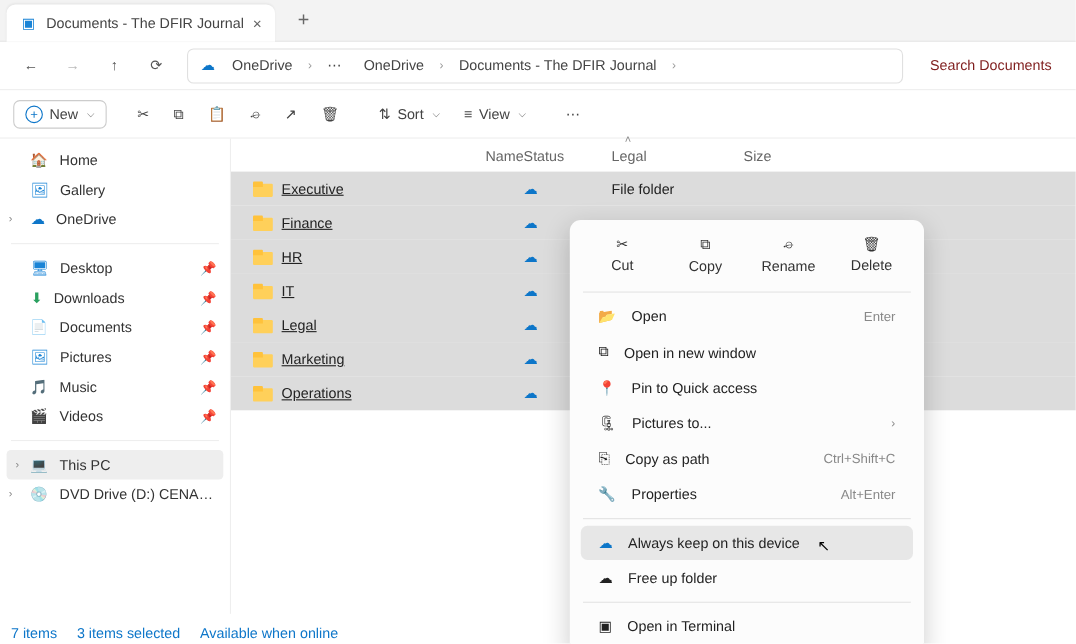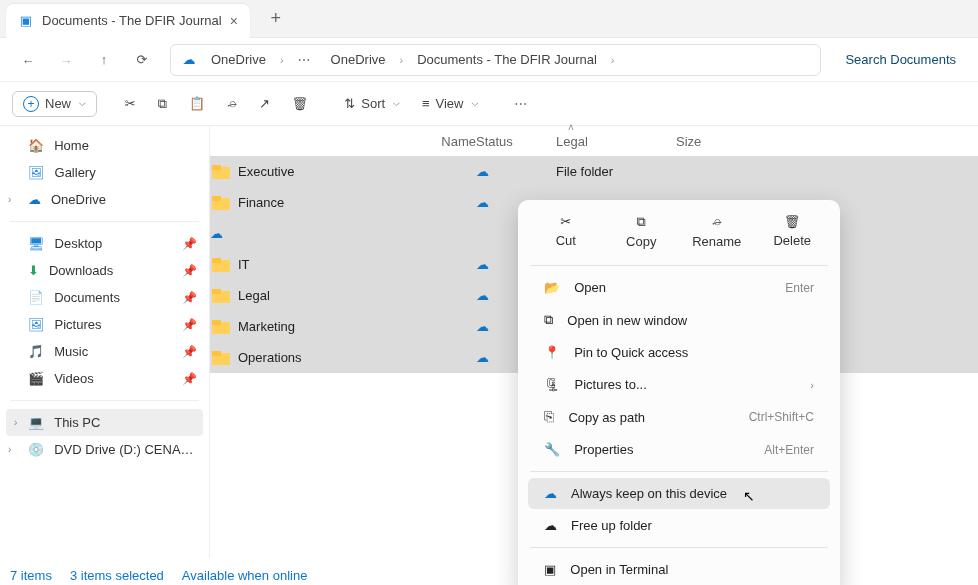--- a/index.html
+++ b/index.html
@@ -15,7 +15,7 @@
 .breadcrumbs { display: flex; align-items: center; gap: 8px; margin-left: 8px; background: #fff; border: 1px solid #e0e0e0; border-radius: 6px; height: 32px; padding: 0 10px; flex: 1; }
 .bc-item { color: #444; padding: 3px 6px; border-radius: 4px; }
 .bc-sep { color: #999; font-size: 11px; }
-.searchbox { margin-left: 10px; padding: 0 12px; height: 32px; display: flex; align-items: center; color: #0c4a6e; min-width: 120px; text-align: center; }
+.searchbox { margin-left: 10px; padding: 0 12px; height: 32px; display: flex; align-items: center; color: #7f1d1d; min-width: 120px; text-align: center; }
 .toolbar { display: flex; align-items: center; height: 44px; padding: 0 12px; gap: 6px; border-bottom: 1px solid #eee; }
 .tbtn { display: flex; align-items: center; gap: 6px; padding: 5px 8px; border-radius: 4px; color: #444; }
 .tbtn.new { border: 1px solid #ccc; border-radius: 6px; padding: 4px 10px; }

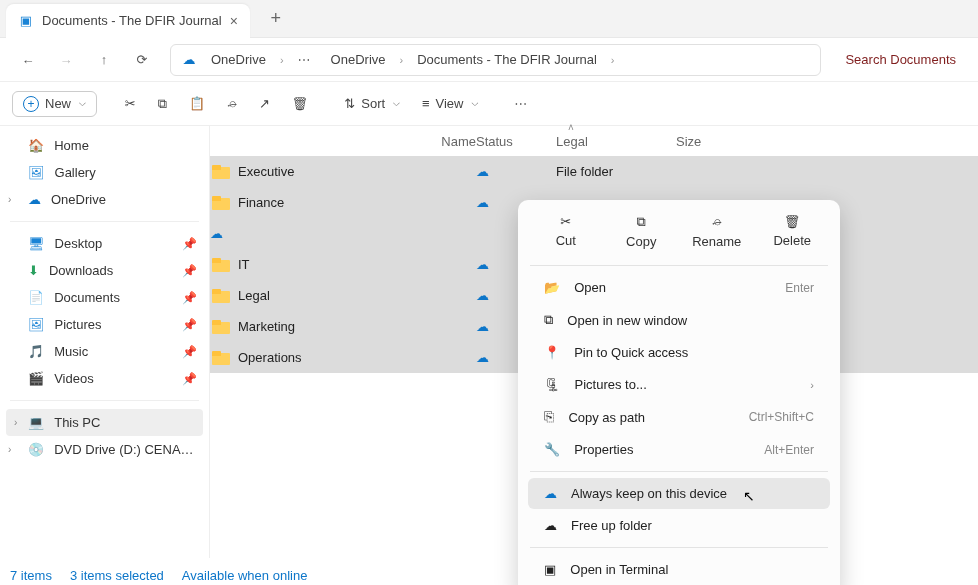--- a/index.html
+++ b/index.html
@@ -38,7 +38,7 @@
 .row { display: flex; align-items: center; height: 31px; background: #e9e9e9; }
 .row:nth-child(even) { background: #eee; }
 .row.selected { background: #dcdcdc; }
-.row .name { width: 266px; padding-left: 2px; display: flex; align-items: center; gap: 8px; }
+.row .name { width: 266px; padding-left: 20px; display: flex; align-items: center; gap: 8px; text-decoration: underline; }
 .row .status { width: 80px; color: #0d76c9; }
 .row .type { width: 120px; }
 .foldericon { width: 18px; height: 14px; position: relative; }

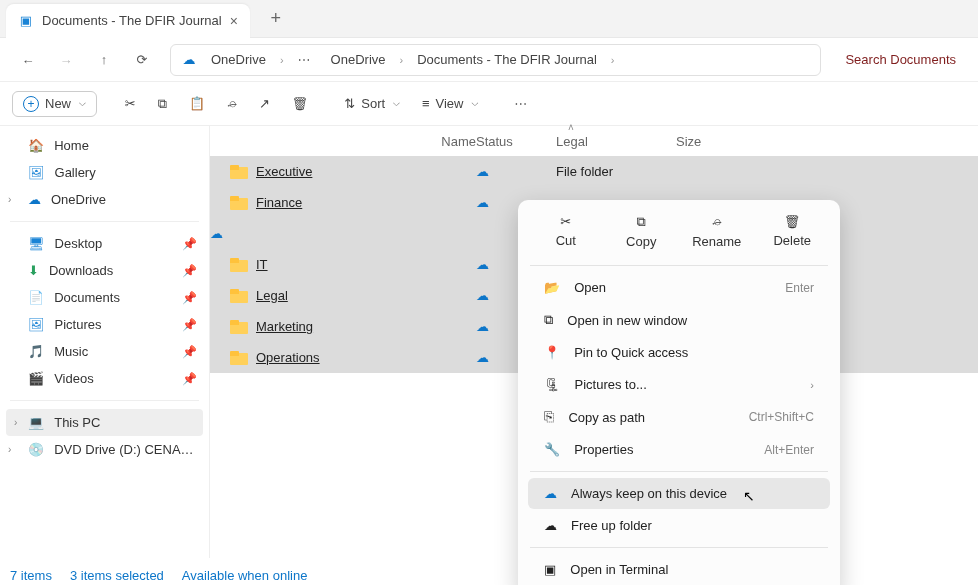--- a/index.html
+++ b/index.html
@@ -214,6 +214,10 @@
           <div class="type"></div>
         </div>
         <div class="row selected">
+          <div class="name">
+            <span class="foldericon"></span>
+            <span>HR</span>
+          </div>
           <div class="status"><span style="color:#0d76c9">☁</span></div>
           <div class="type"></div>
         </div>

